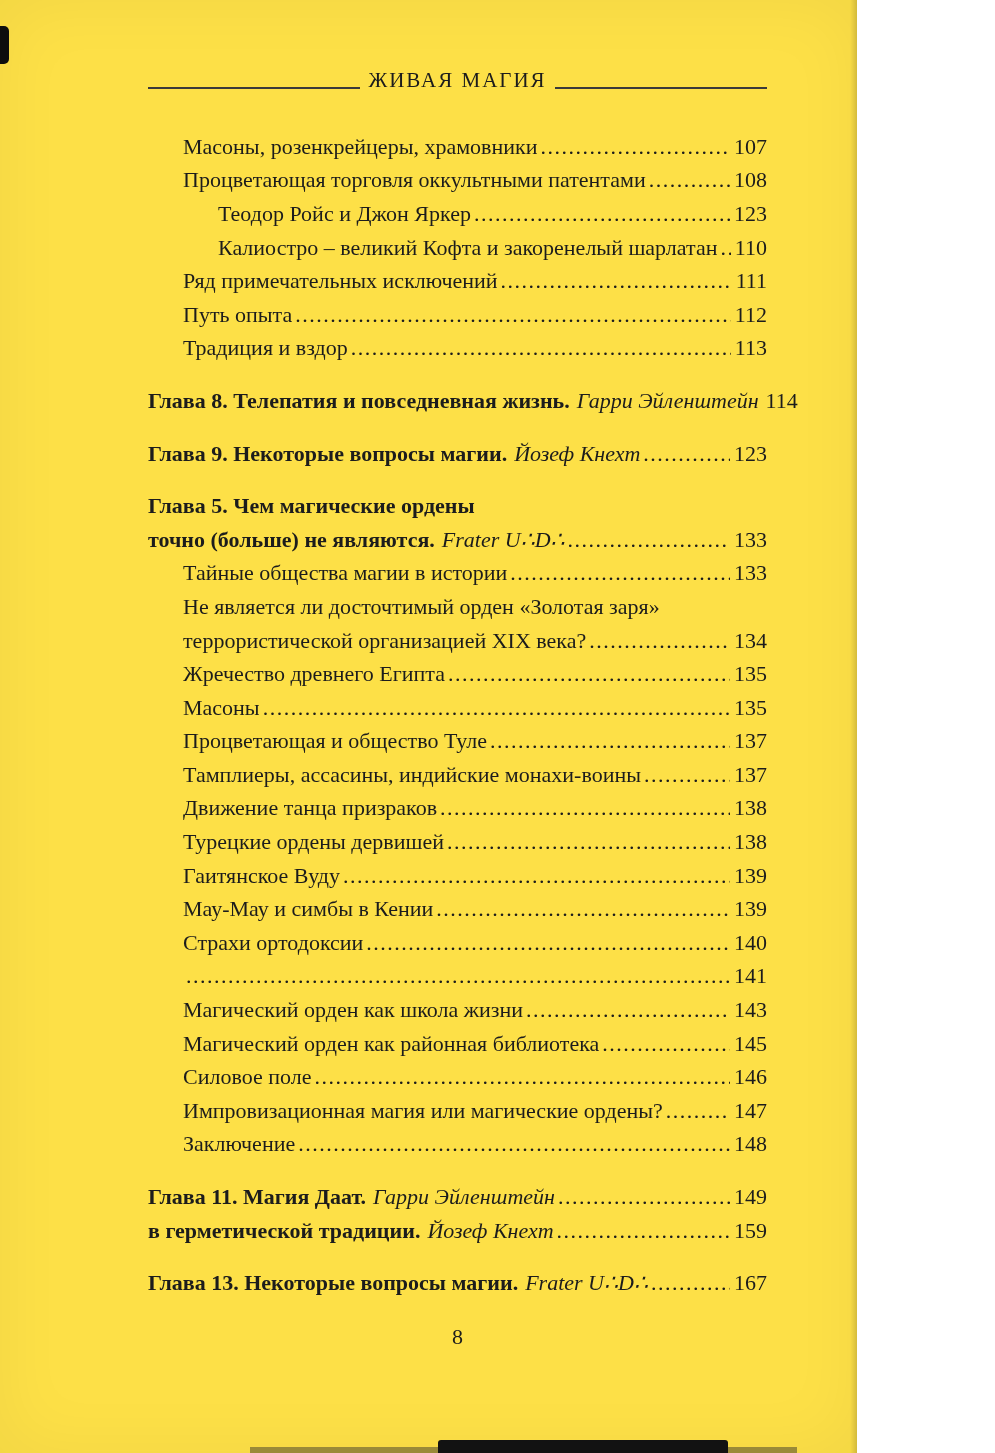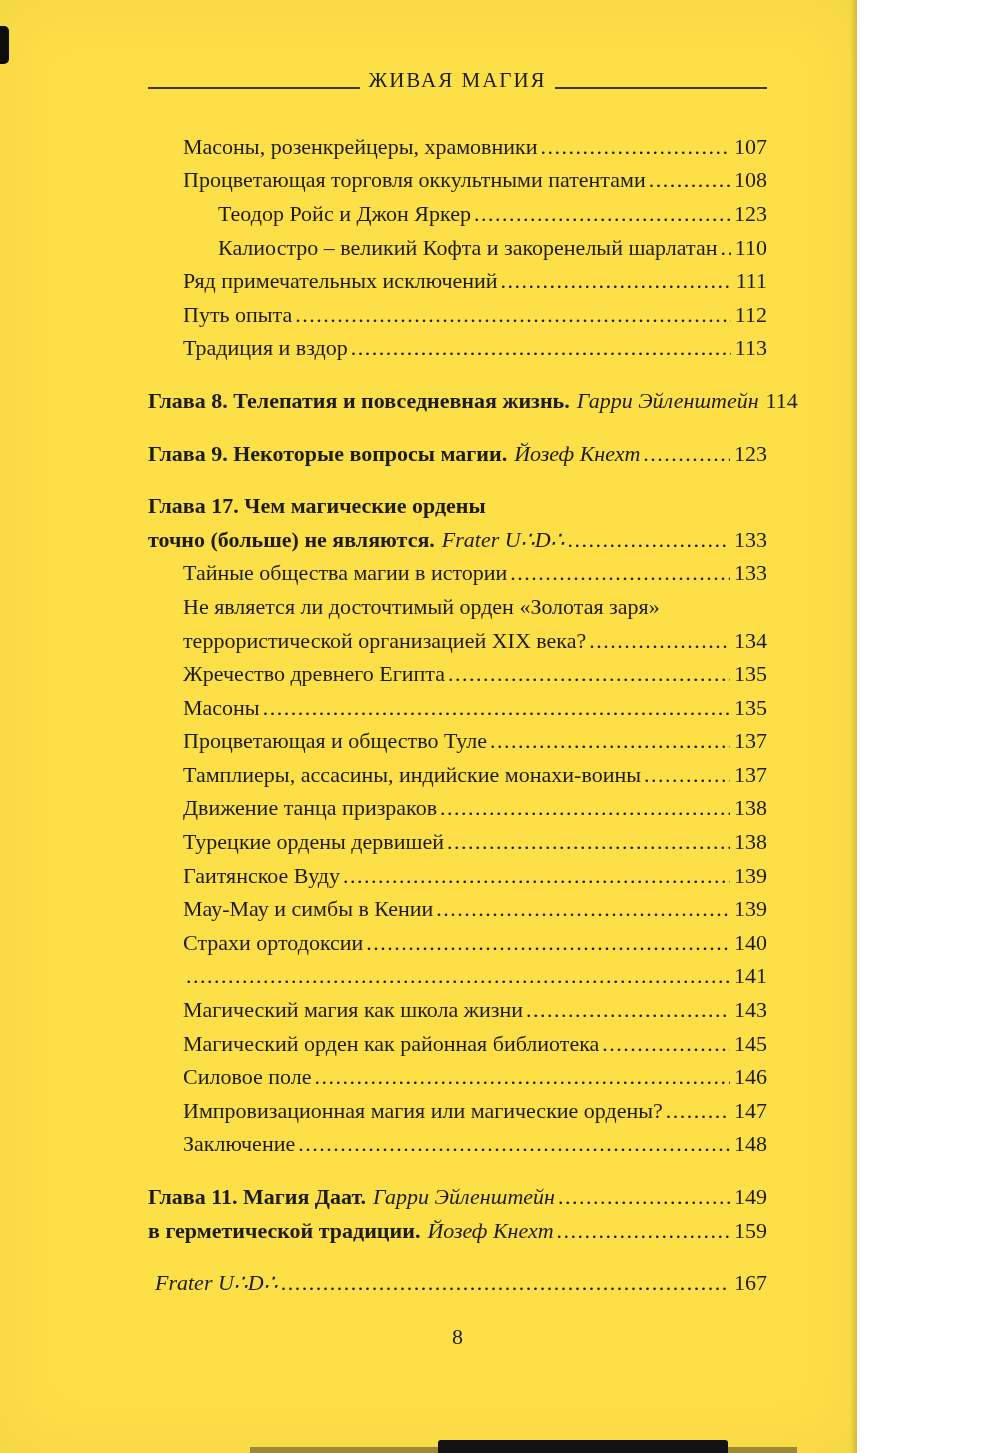--- a/index.html
+++ b/index.html
@@ -176,7 +176,7 @@
       </div>
 
       <div class="row lvl0 bold gap">
-        <span class="t">Глава 17. Чем магические ордены</span>
+        <span class="t">Глава 5. Чем магические ордены</span>
       </div>
 
       <div class="row lvl0 bold">

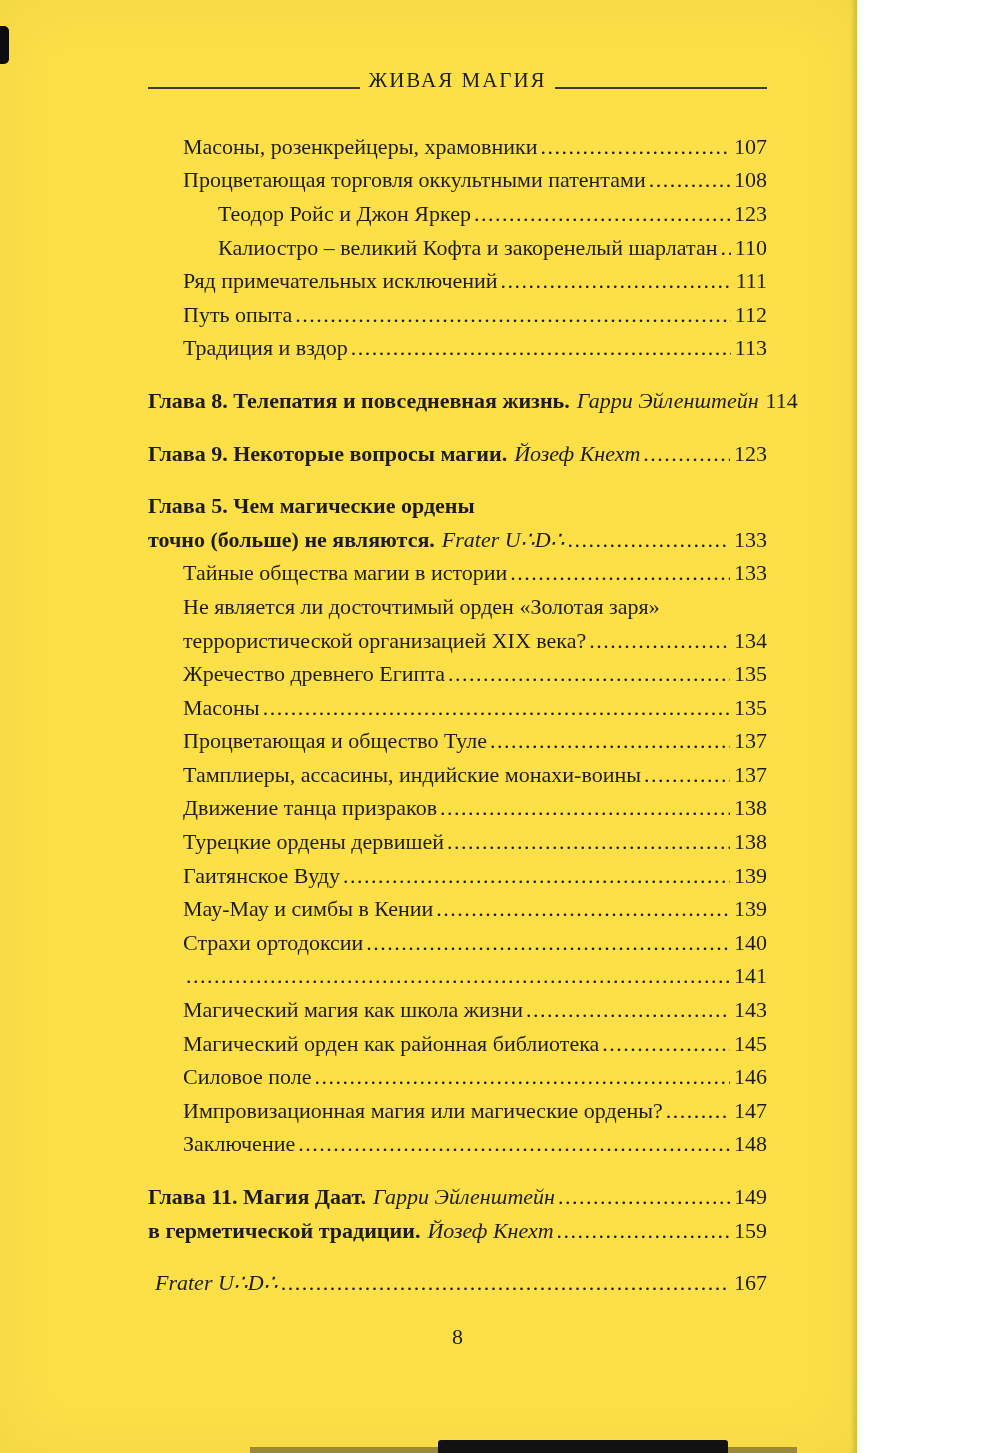--- a/index.html
+++ b/index.html
@@ -262,7 +262,7 @@
       </div>
 
       <div class="row lvl1">
-        <span class="t">Магический магия как школа жизни</span>
+        <span class="t">Магический орден как школа жизни</span>
         <span class="leader"></span>
         <span class="pg">143</span>
       </div>

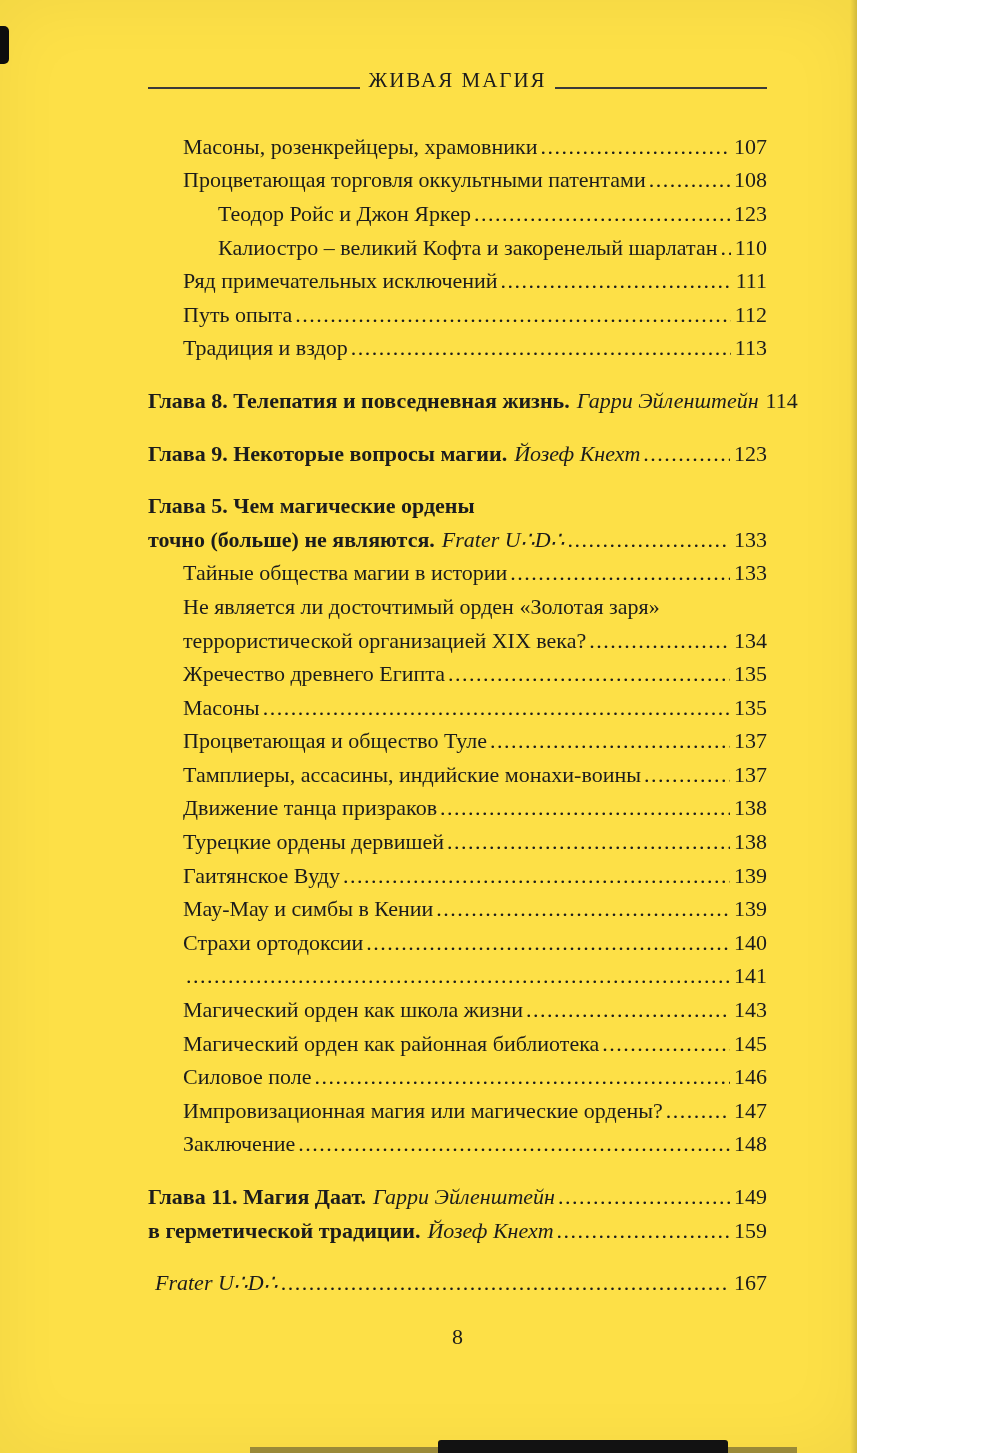--- a/index.html
+++ b/index.html
@@ -307,6 +307,7 @@
       </div>
 
       <div class="row lvl0 bold gap">
+        <span class="t">Глава 13. Некоторые вопросы магии.</span>
         <span class="author">Frater U∴D∴</span>
         <span class="leader"></span>
         <span class="pg">167</span>

